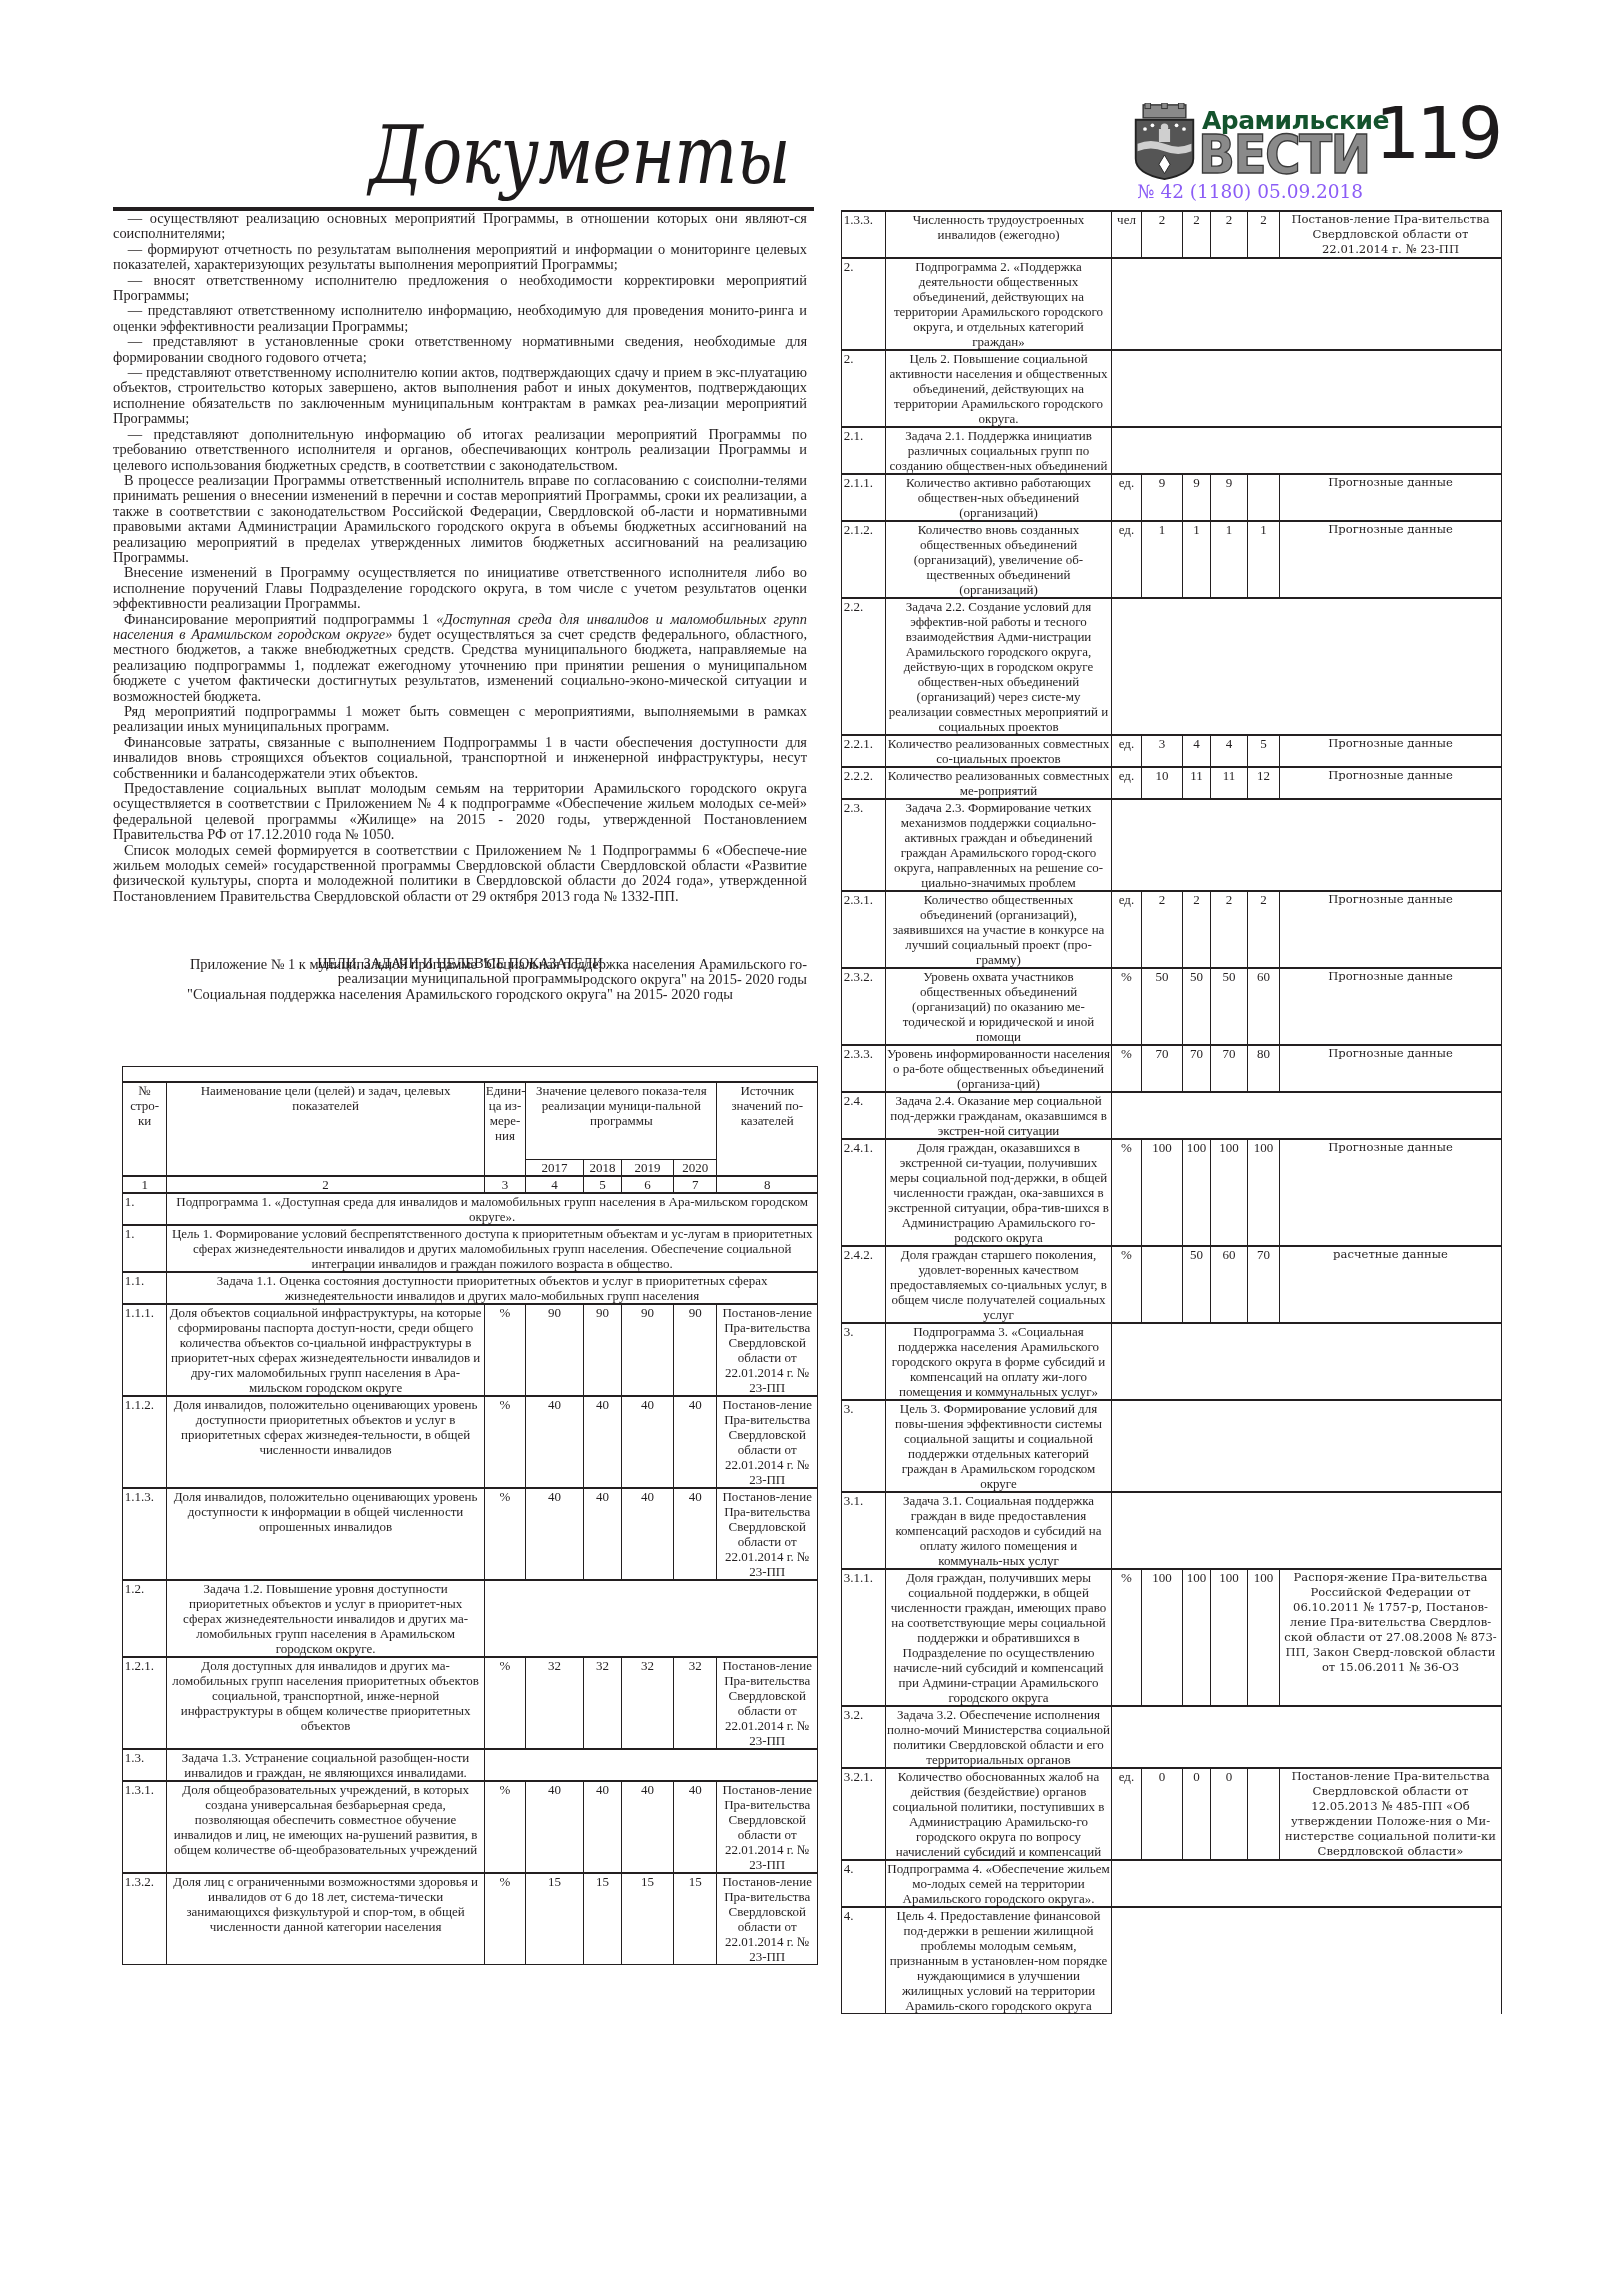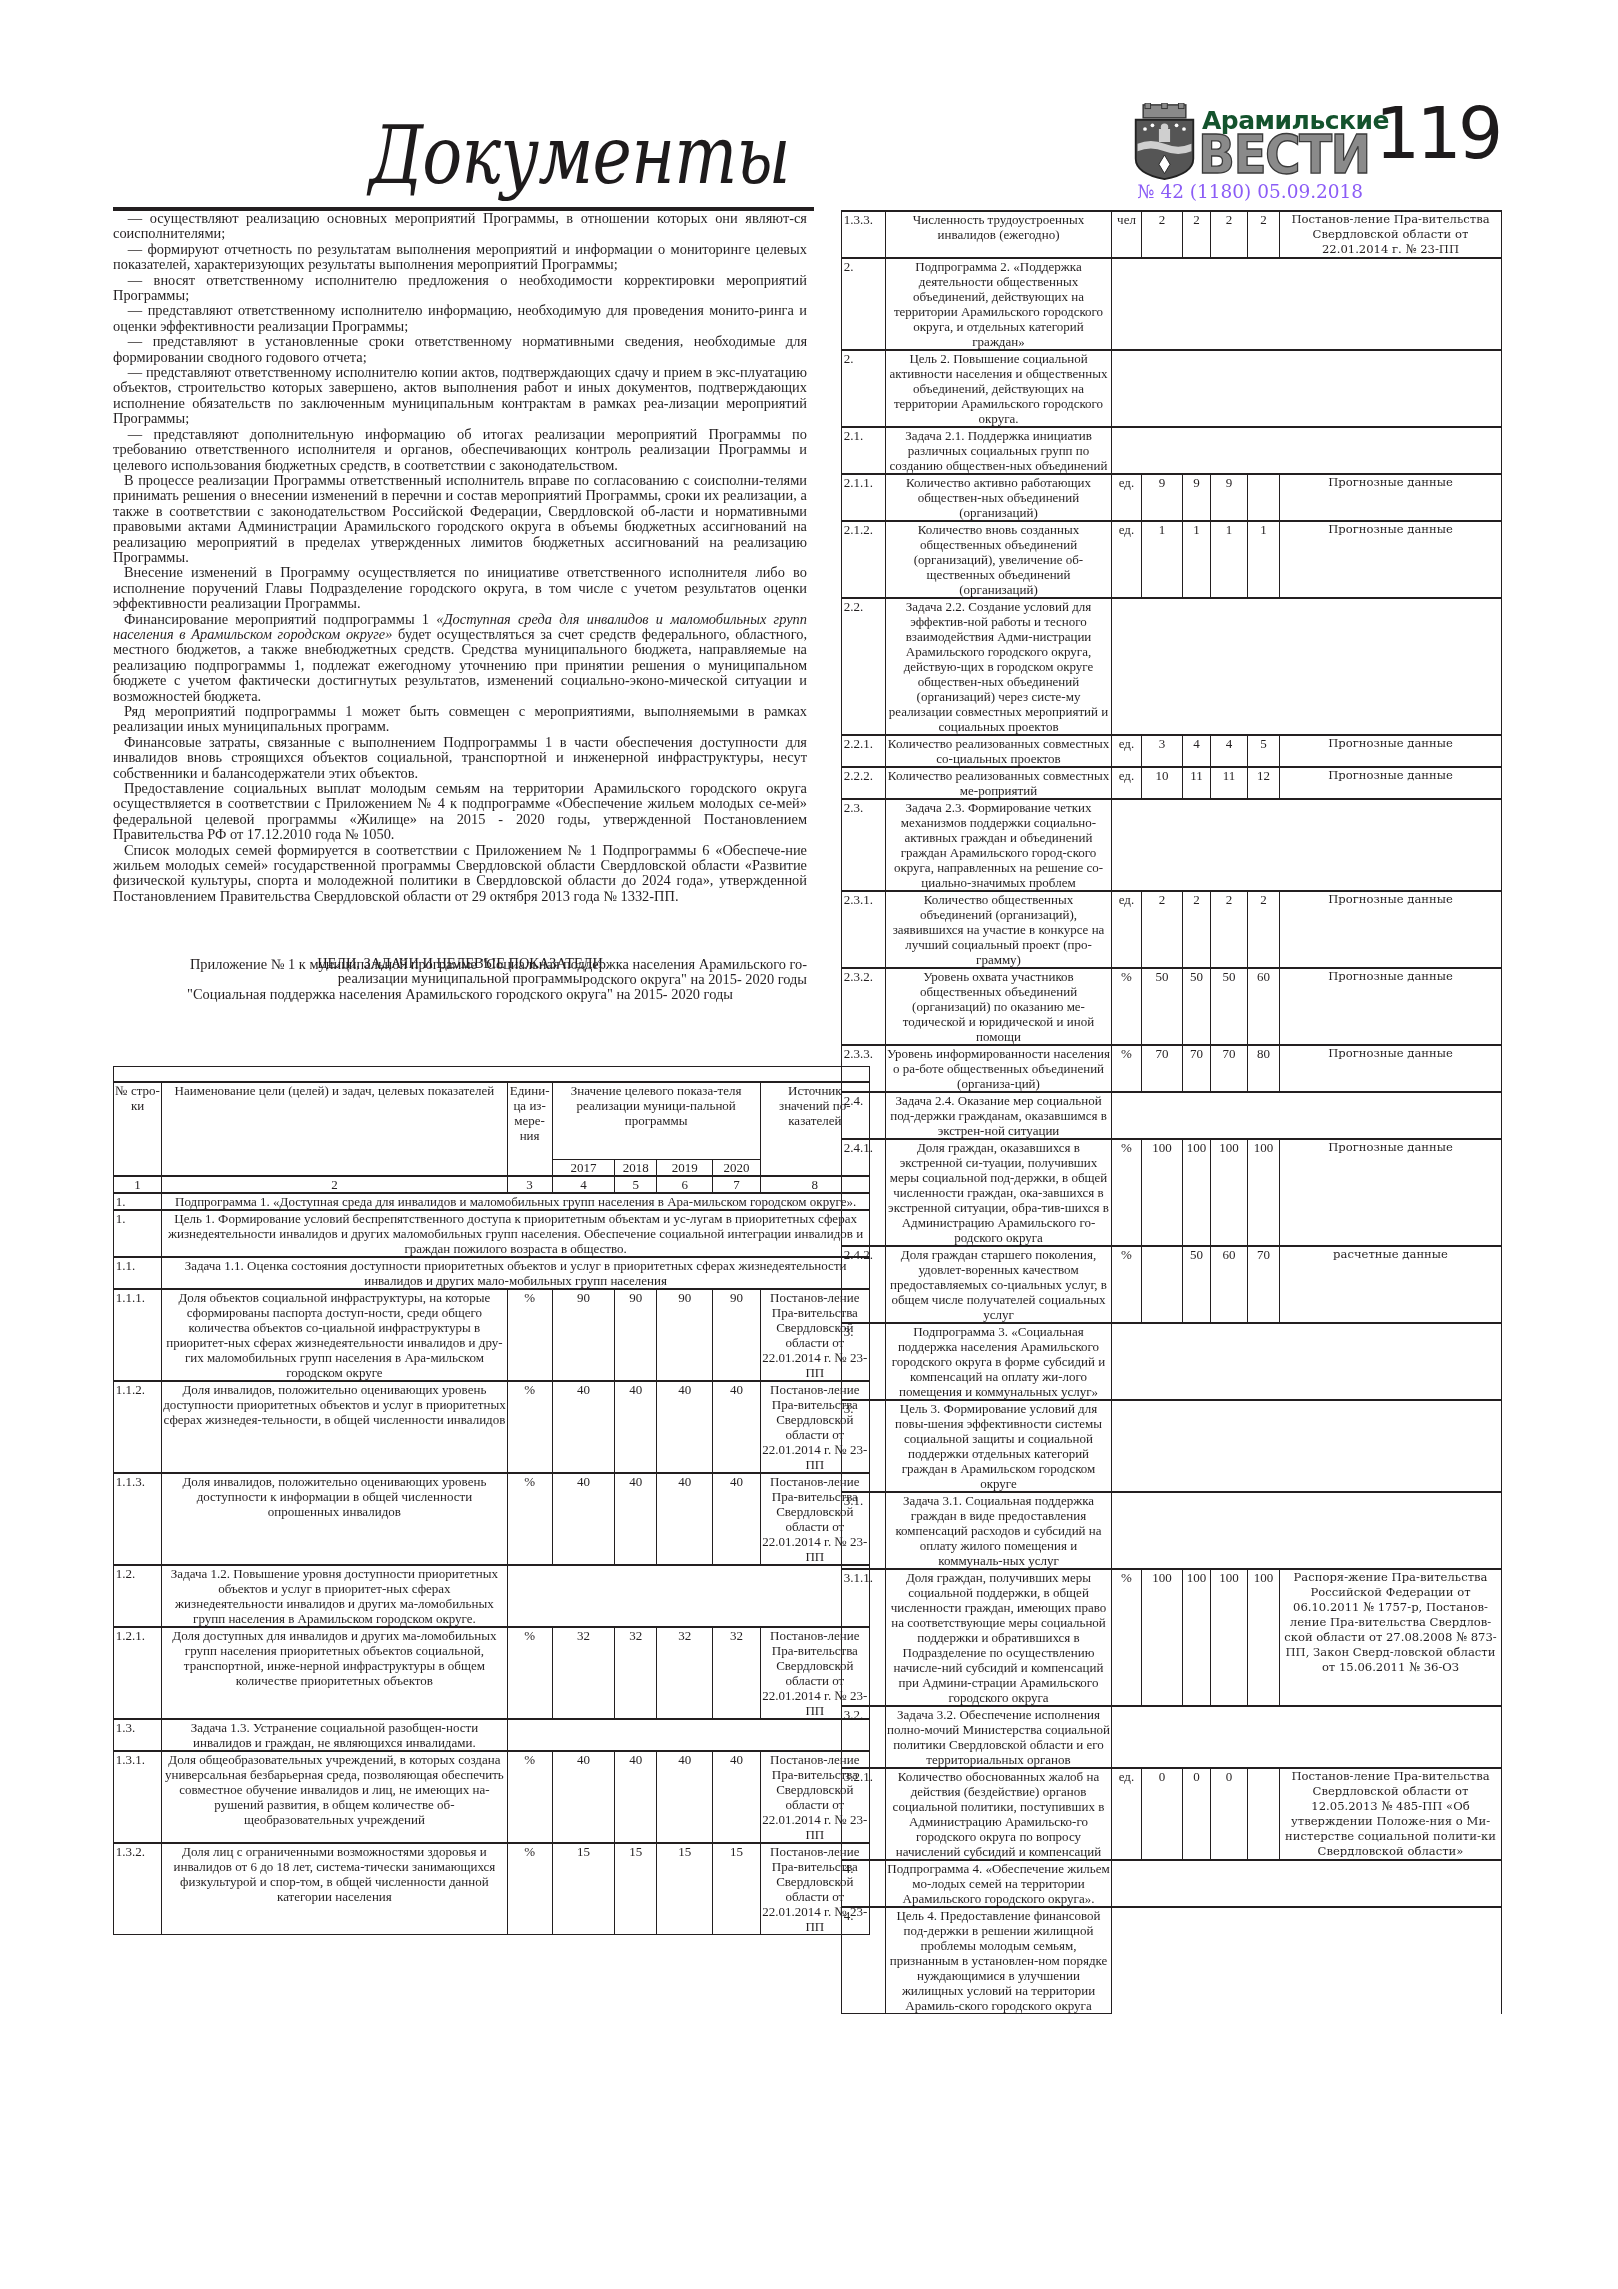--- a/index.html
+++ b/index.html
@@ -43,7 +43,7 @@
   table.t td.src { font-family:"DejaVu Serif", serif; font-size:11.6px; line-height:15px; }
   table.t td.noborder { border-left:none; border-right:none; border-bottom:none; }
 
-  #left-table { left:113px; top:1066px; width:757px; }
+  #left-table { left:122px; top:1066px; width:696px; }
   #right-table { left:821px; top:210px; width:660px;margin-left:20px; }
 </style>
 </head>

